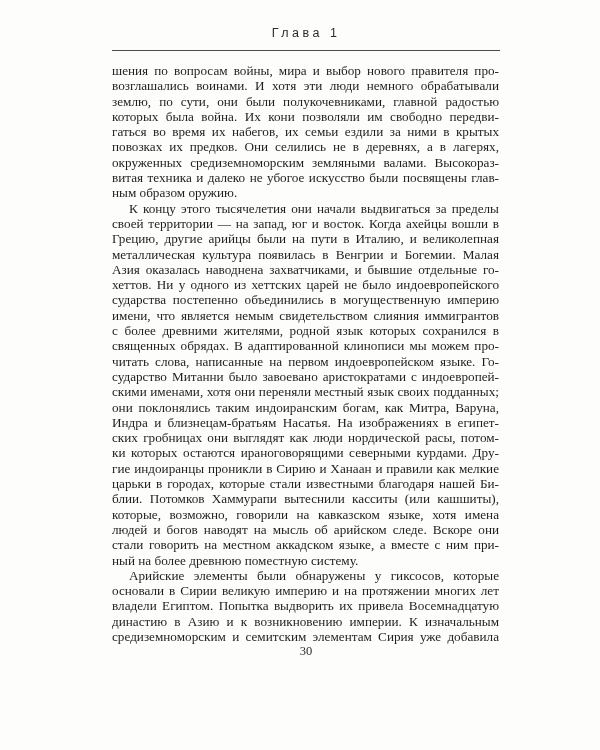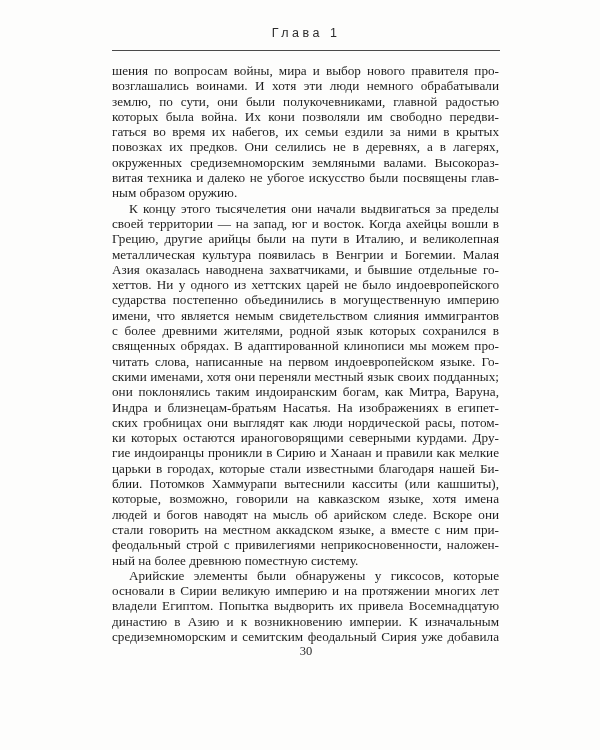--- a/index.html
+++ b/index.html
@@ -94,6 +94,7 @@
         <div class="line just">с более древними жителями, родной язык которых сохранился в</div>
         <div class="line just">священных обрядах. В адаптированной клинописи мы можем про-</div>
         <div class="line just">читать слова, написанные на первом индоевропейском языке. Го-</div>
+        <div class="line just">сударство Митанни было завоевано аристократами с индоевропей-</div>
         <div class="line just">скими именами, хотя они переняли местный язык своих подданных;</div>
         <div class="line just">они поклонялись таким индоиранским богам, как Митра, Варуна,</div>
         <div class="line just">Индра и близнецам-братьям Насатья. На изображениях в египет-</div>

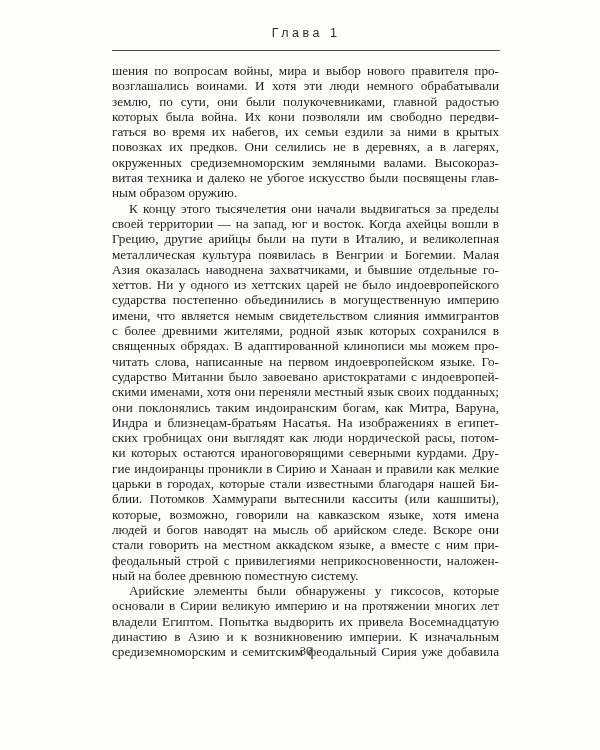--- a/index.html
+++ b/index.html
@@ -106,7 +106,6 @@
         <div class="line just">которые, возможно, говорили на кавказском языке, хотя имена</div>
         <div class="line just">людей и богов наводят на мысль об арийском следе. Вскоре они</div>
         <div class="line just">стали говорить на местном аккадском языке, а вместе с ним при-</div>
-        <div class="line just">феодальный строй с привилегиями неприкосновенности, наложен-</div>
         <div class="line">ный на более древнюю поместную систему.</div>
       </div>
       <div class="paragraph">

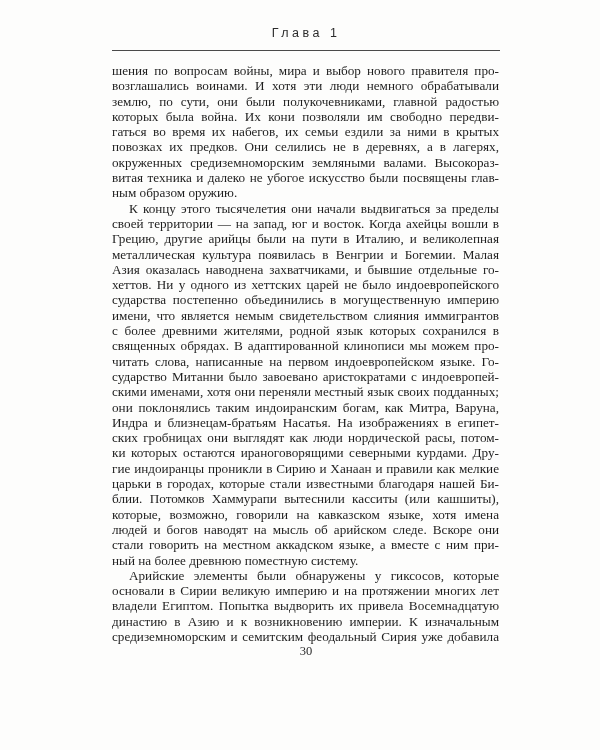--- a/index.html
+++ b/index.html
@@ -113,7 +113,7 @@
         <div class="line just">основали в Сирии великую империю и на протяжении многих лет</div>
         <div class="line just">владели Египтом. Попытка выдворить их привела Восемнадцатую</div>
         <div class="line just">династию в Азию и к возникновению империи. К изначальным</div>
-        <div class="line just">средиземноморским и семитским феодальный Сирия уже добавила</div>
+        <div class="line just">средиземноморским и семитским элементам Сирия уже добавила</div>
       </div>
     </div>
   <div class="page-number">30</div>

